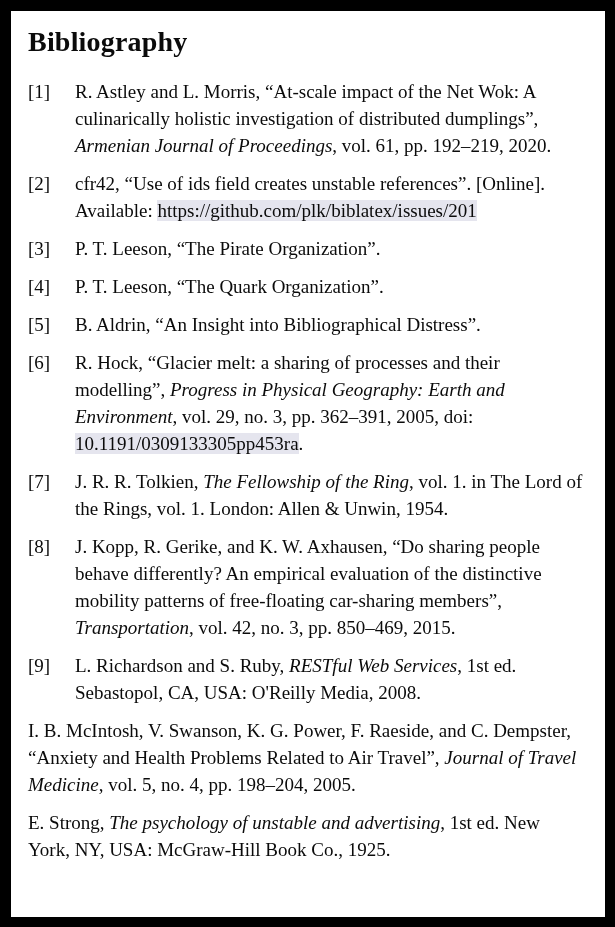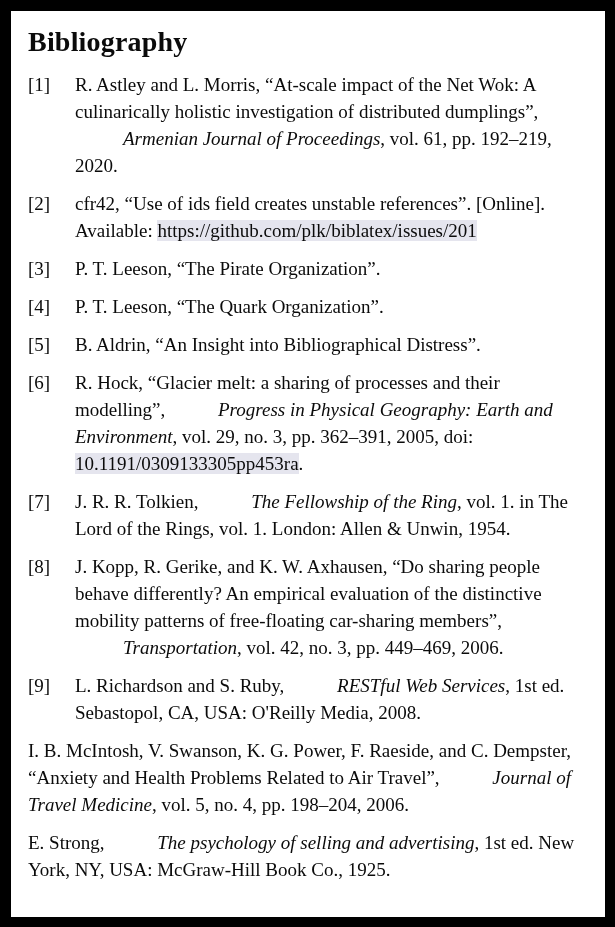--- a/index.html
+++ b/index.html
@@ -33,7 +33,7 @@
     overflow: hidden;
   }
   h1.bib-title {
-    margin: 0 0 13px 0;
+    margin: 0 0 20px 0;
     font-size: 28px;
     font-weight: bold;
     color: var(--text-color, #000000);

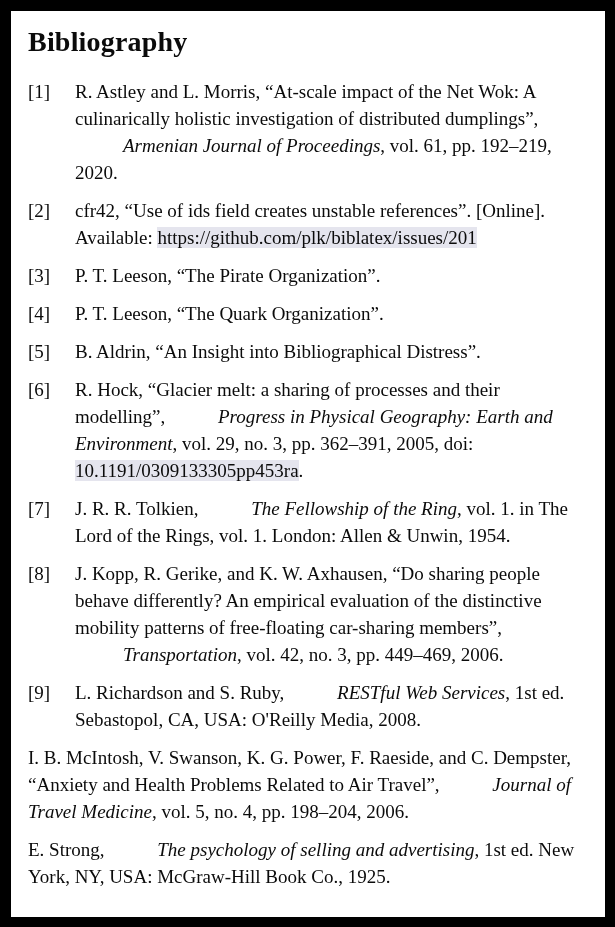--- a/index.html
+++ b/index.html
@@ -62,7 +62,6 @@
   }
   .seg-italic {
     font-style: italic;
-    margin-left: 48px;
   }
   .seg-link {
     font-style: normal;

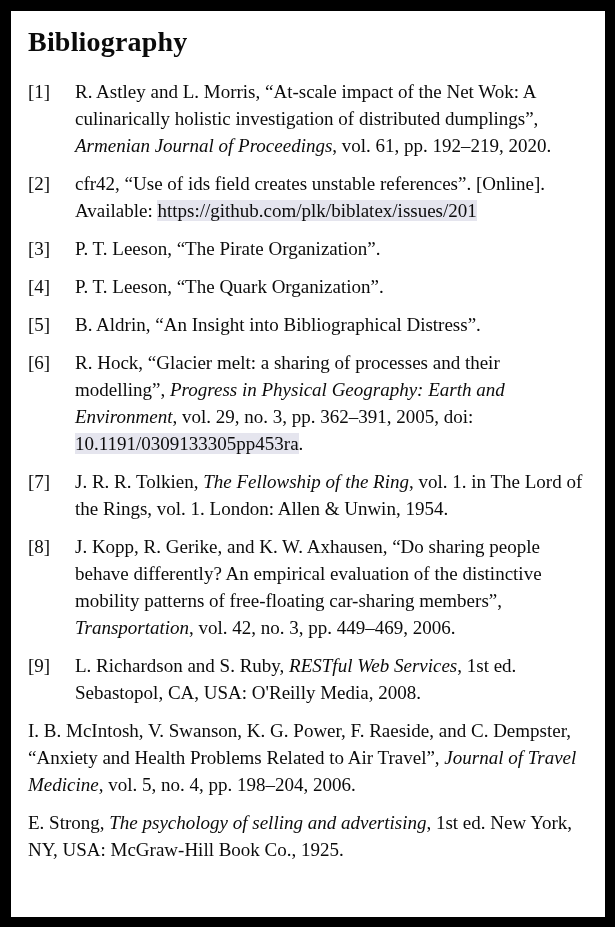--- a/index.html
+++ b/index.html
@@ -108,7 +108,7 @@
         </div>
         <div class="ref">
           <span class="ref-label">[8]</span>
-          <span class="ref-text"><span class="seg-normal">J. Kopp, R. Gerike, and K. W. Axhausen, “Do sharing people behave differently? An empirical evaluation of the distinctive mobility patterns of free-floating car-sharing members”, </span><span class="seg-italic">Transportation</span><span class="seg-normal">, vol. 42, no. 3, pp. 449–469, 2006.</span></span>
+          <span class="ref-text"><span class="seg-normal">J. Kopp, R. Gerike, and K. W. Axhausen, “Do sharing people behave differently? An empirical evaluation of the distinctive mobility patterns of free-floating car-sharing members”, </span><span class="seg-italic">Transportation</span><span class="seg-normal">, vol. 42, no. 3, pp. 850–469, 2015.</span></span>
         </div>
         <div class="ref">
           <span class="ref-label">[9]</span>

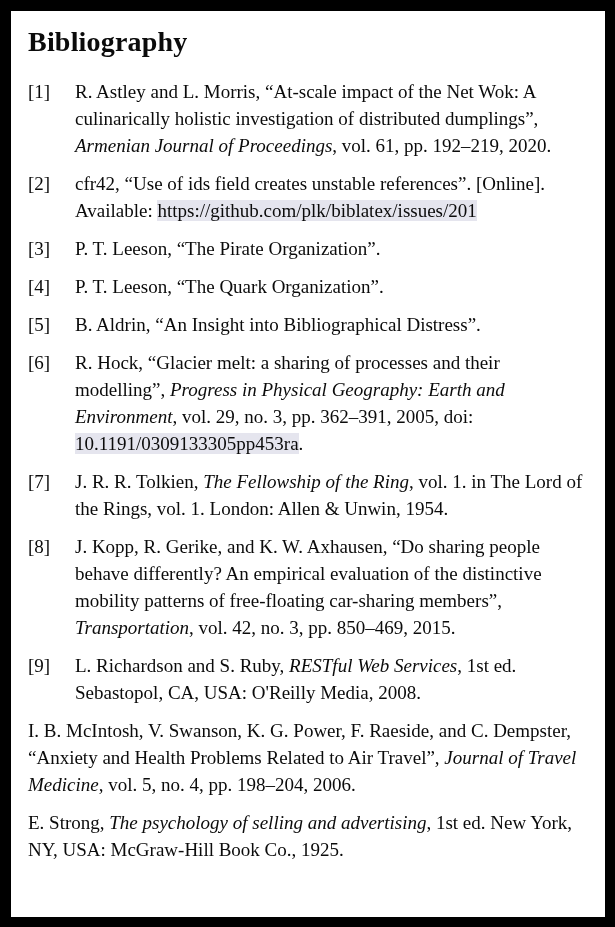--- a/index.html
+++ b/index.html
@@ -115,7 +115,7 @@
           <span class="ref-text"><span class="seg-normal">L. Richardson and S. Ruby, </span><span class="seg-italic">RESTful Web Services</span><span class="seg-normal">, 1st ed. Sebastopol, CA, USA: O'Reilly Media, 2008.</span></span>
         </div>
         <div class="ref">
-          <span class="ref-text"><span class="seg-normal">I. B. McIntosh, V. Swanson, K. G. Power, F. Raeside, and C. Dempster, “Anxiety and Health Problems Related to Air Travel”, </span><span class="seg-italic">Journal of Travel Medicine</span><span class="seg-normal">, vol. 5, no. 4, pp. 198–204, 2006.</span></span>
+          <span class="ref-text"><span class="seg-normal">I. B. McIntosh, V. Swanson, K. G. Power, F. Raeside, and C. Dempster, “Anxiety and Health Problems Related to Air Travel”, </span><span class="seg-italic">Journal of Travel Medicine</span><span class="seg-normal">, vol. 5, no. 4, pp. 198–204, 2005.</span></span>
         </div>
         <div class="ref">
           <span class="ref-text"><span class="seg-normal">E. Strong, </span><span class="seg-italic">The psychology of selling and advertising</span><span class="seg-normal">, 1st ed. New York, NY, USA: McGraw-Hill Book Co., 1925.</span></span>

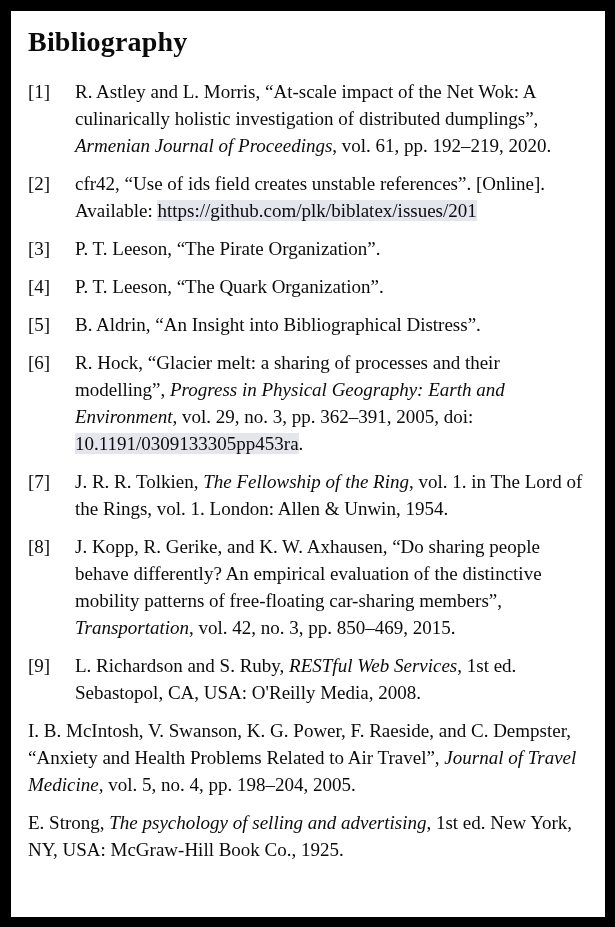--- a/index.html
+++ b/index.html
@@ -118,7 +118,7 @@
           <span class="ref-text"><span class="seg-normal">I. B. McIntosh, V. Swanson, K. G. Power, F. Raeside, and C. Dempster, “Anxiety and Health Problems Related to Air Travel”, </span><span class="seg-italic">Journal of Travel Medicine</span><span class="seg-normal">, vol. 5, no. 4, pp. 198–204, 2005.</span></span>
         </div>
         <div class="ref">
-          <span class="ref-text"><span class="seg-normal">E. Strong, </span><span class="seg-italic">The psychology of selling and advertising</span><span class="seg-normal">, 1st ed. New York, NY, USA: McGraw-Hill Book Co., 1925.</span></span>
+          <span class="ref-text"><span class="seg-normal">E. Strong, </span><span class="seg-italic">The psychology of unstable and advertising</span><span class="seg-normal">, 1st ed. New York, NY, USA: McGraw-Hill Book Co., 1925.</span></span>
         </div>
       </div>
   </div>

